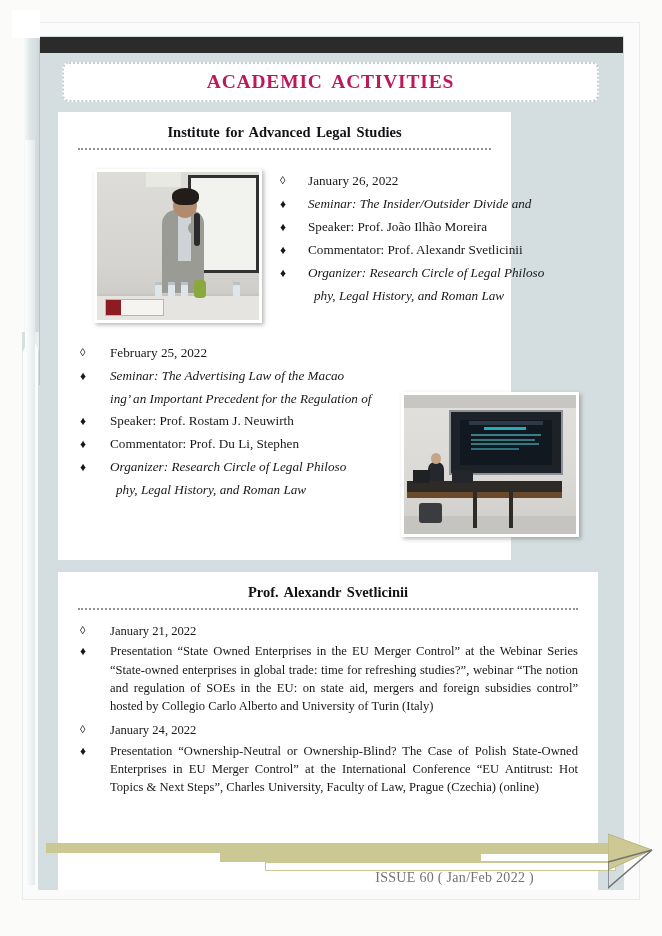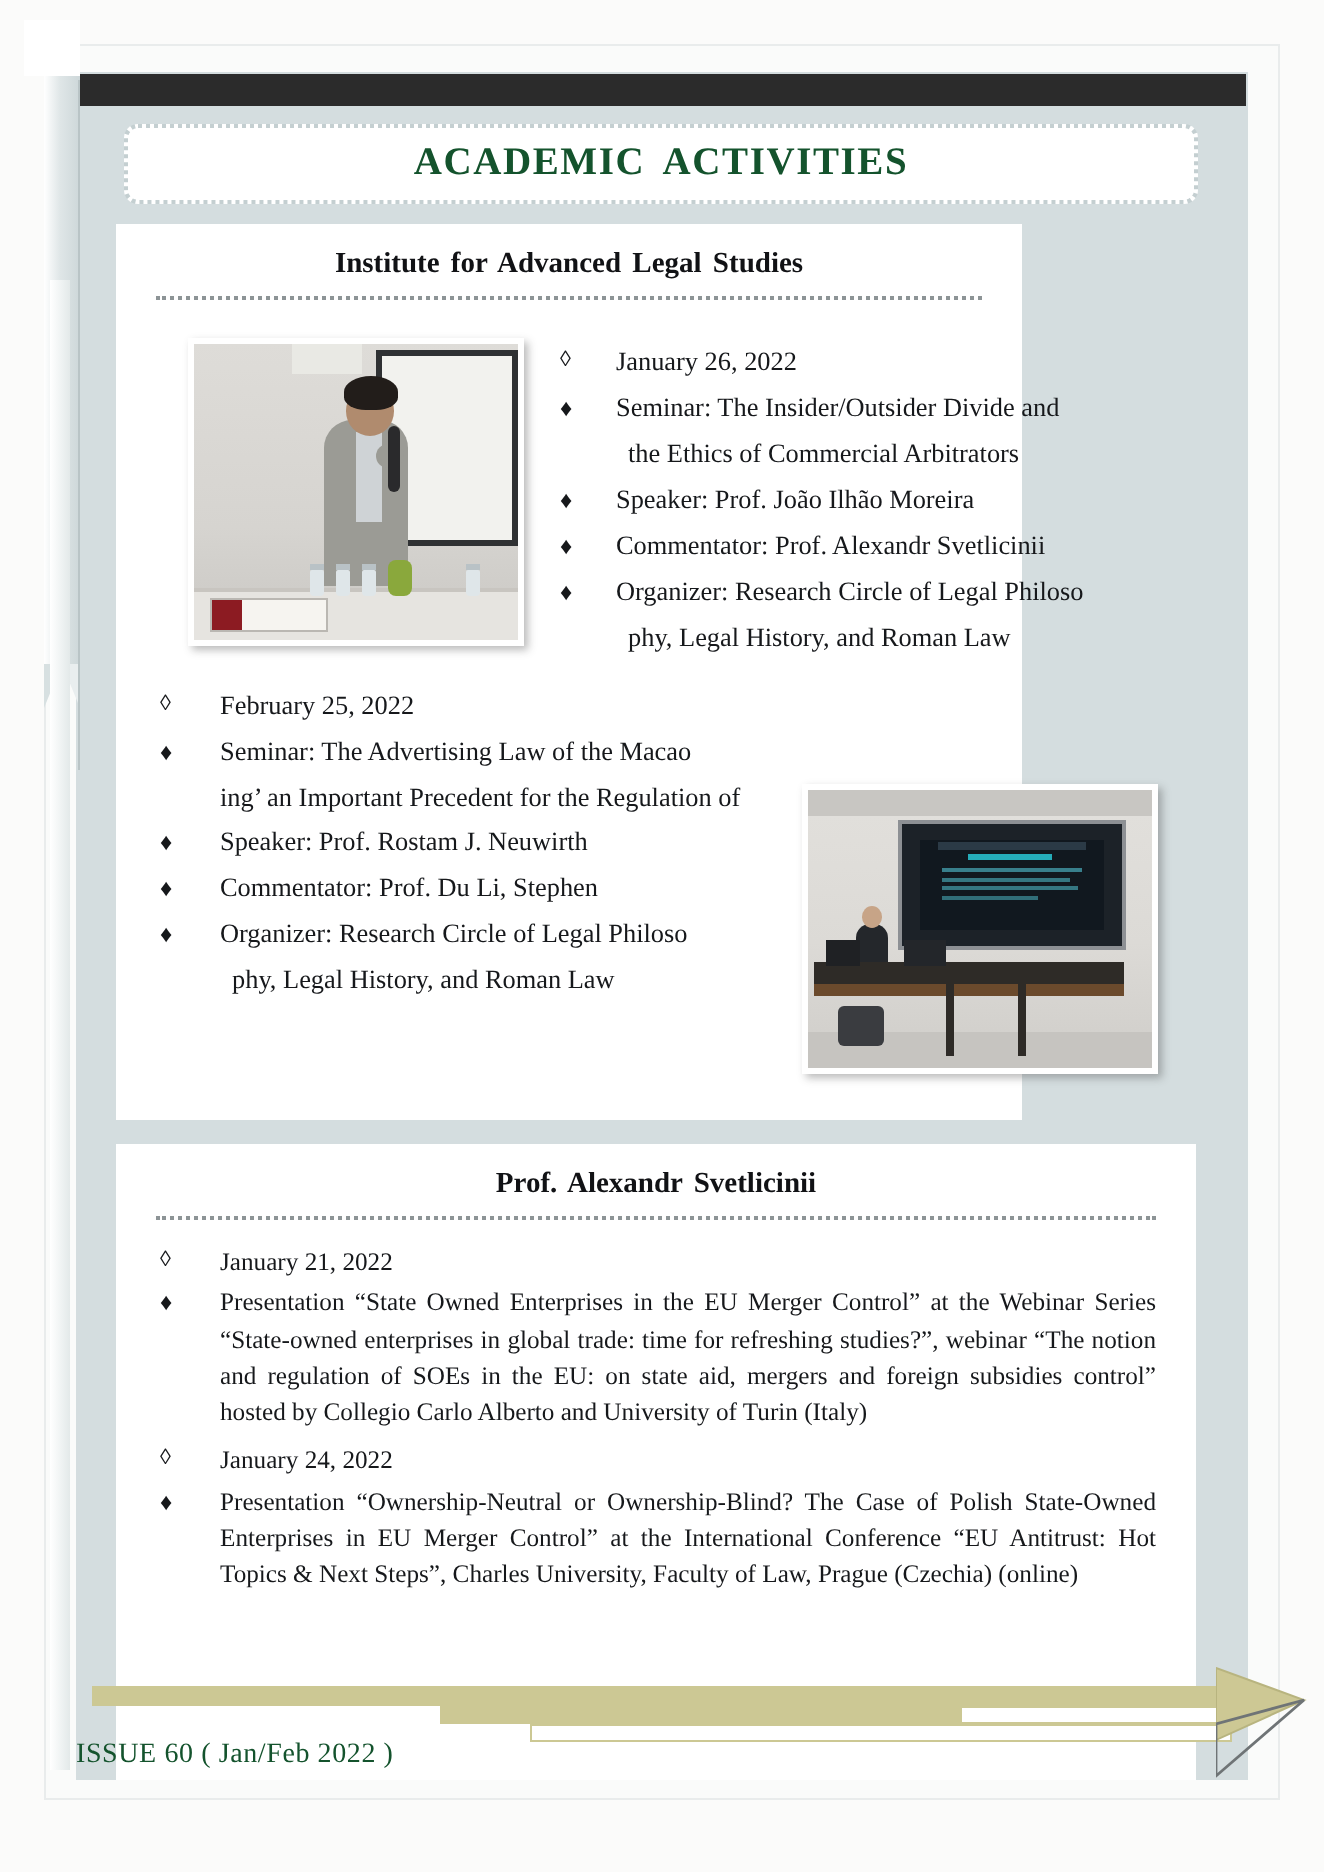--- a/index.html
+++ b/index.html
@@ -125,7 +125,7 @@
     font-size: 19.5px;
     font-weight: bold;
     letter-spacing: 0.8px;
-    color: #14532d;
+    color: #be185d;
     word-spacing: 4px;
   }
 

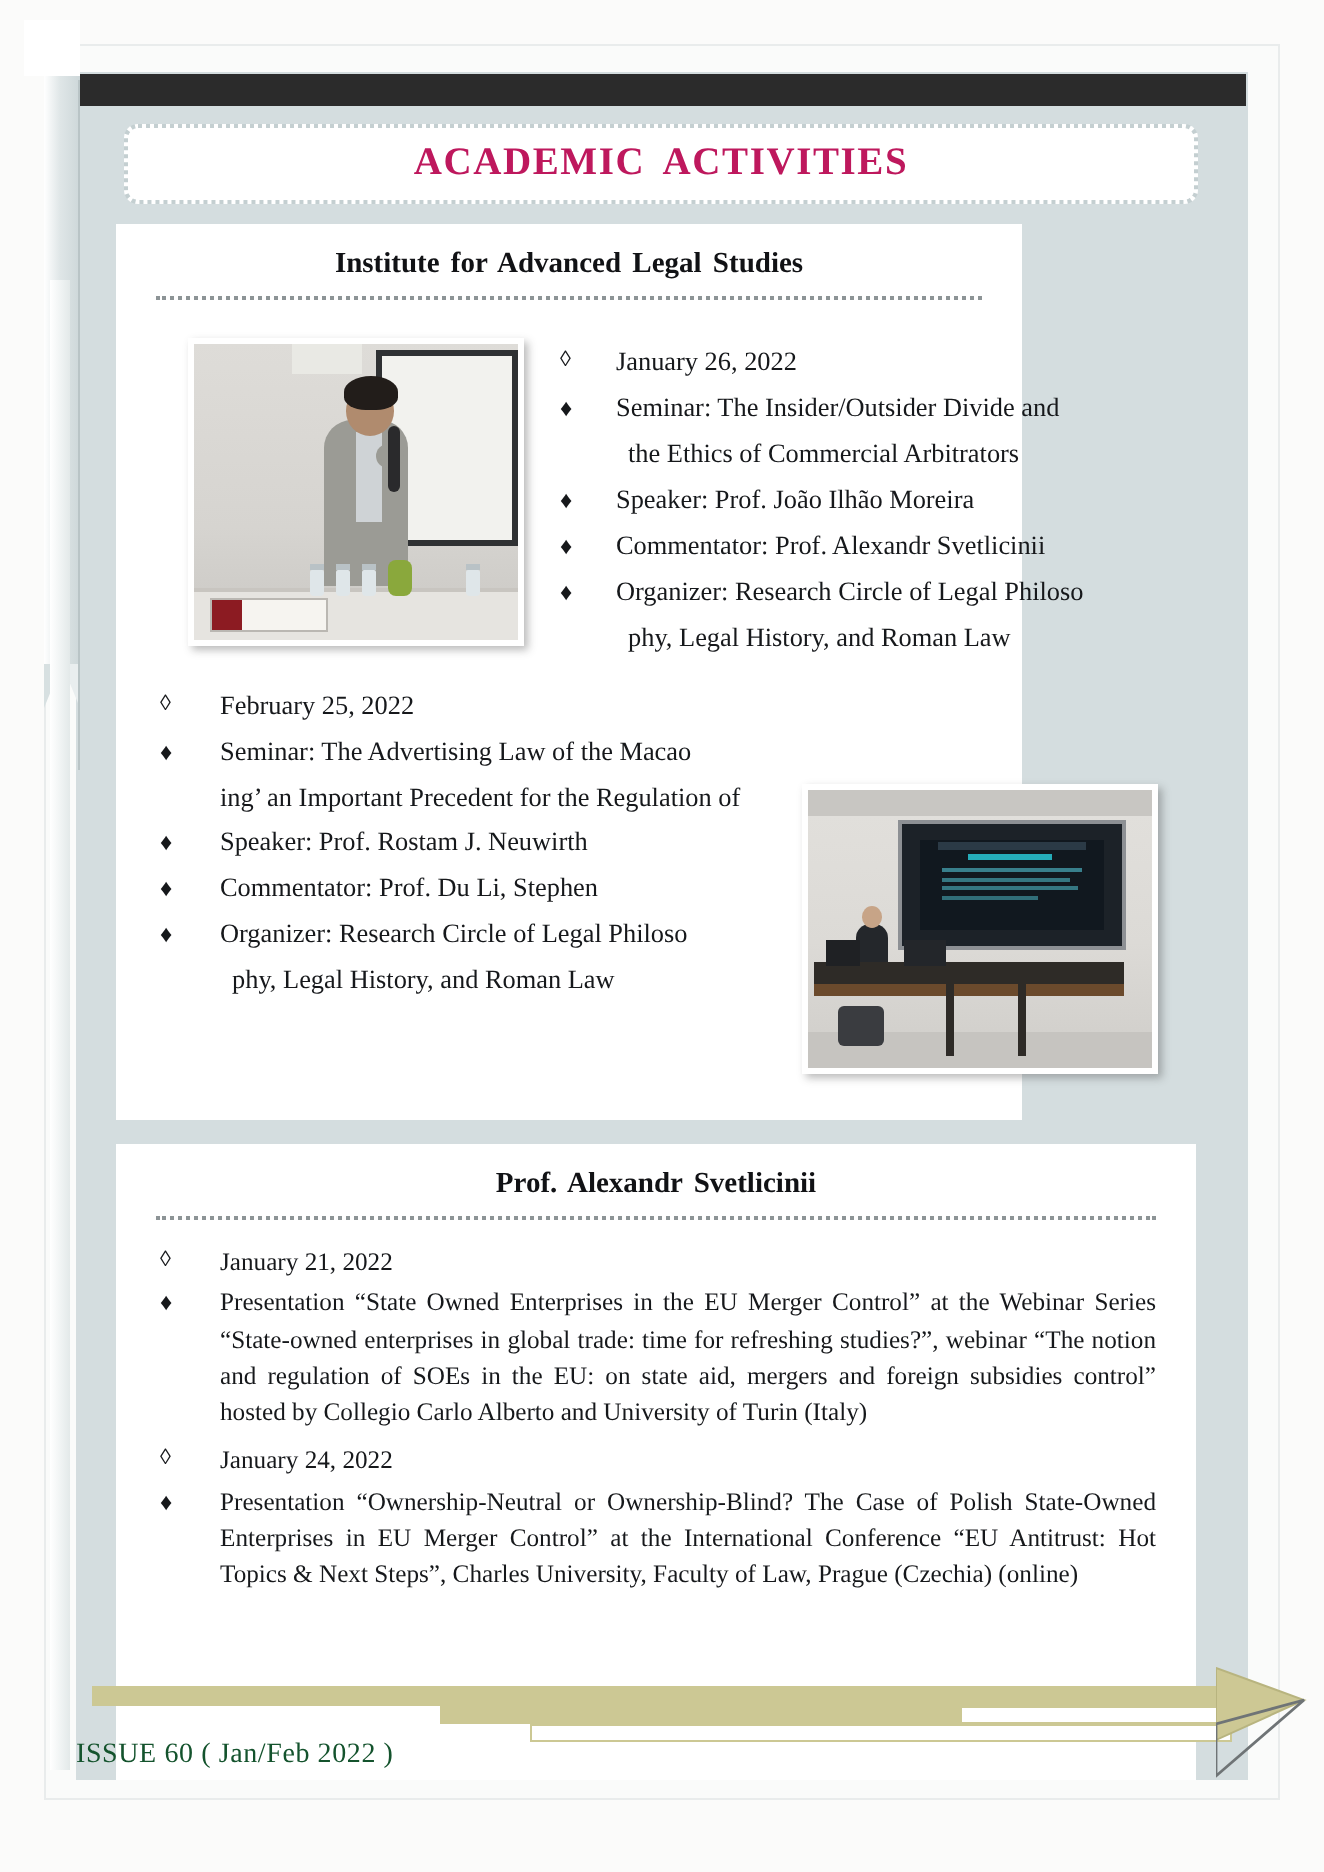--- a/index.html
+++ b/index.html
@@ -171,7 +171,7 @@
   }
   .bullet-mark.solid { font-size: 12px; }
   .bullet-body { flex: 1 1 auto; }
-  .bullet-body .cont { display: block; }
+  .bullet-body .cont { display: block; font-style: italic; }
 
   
   .ials-right {

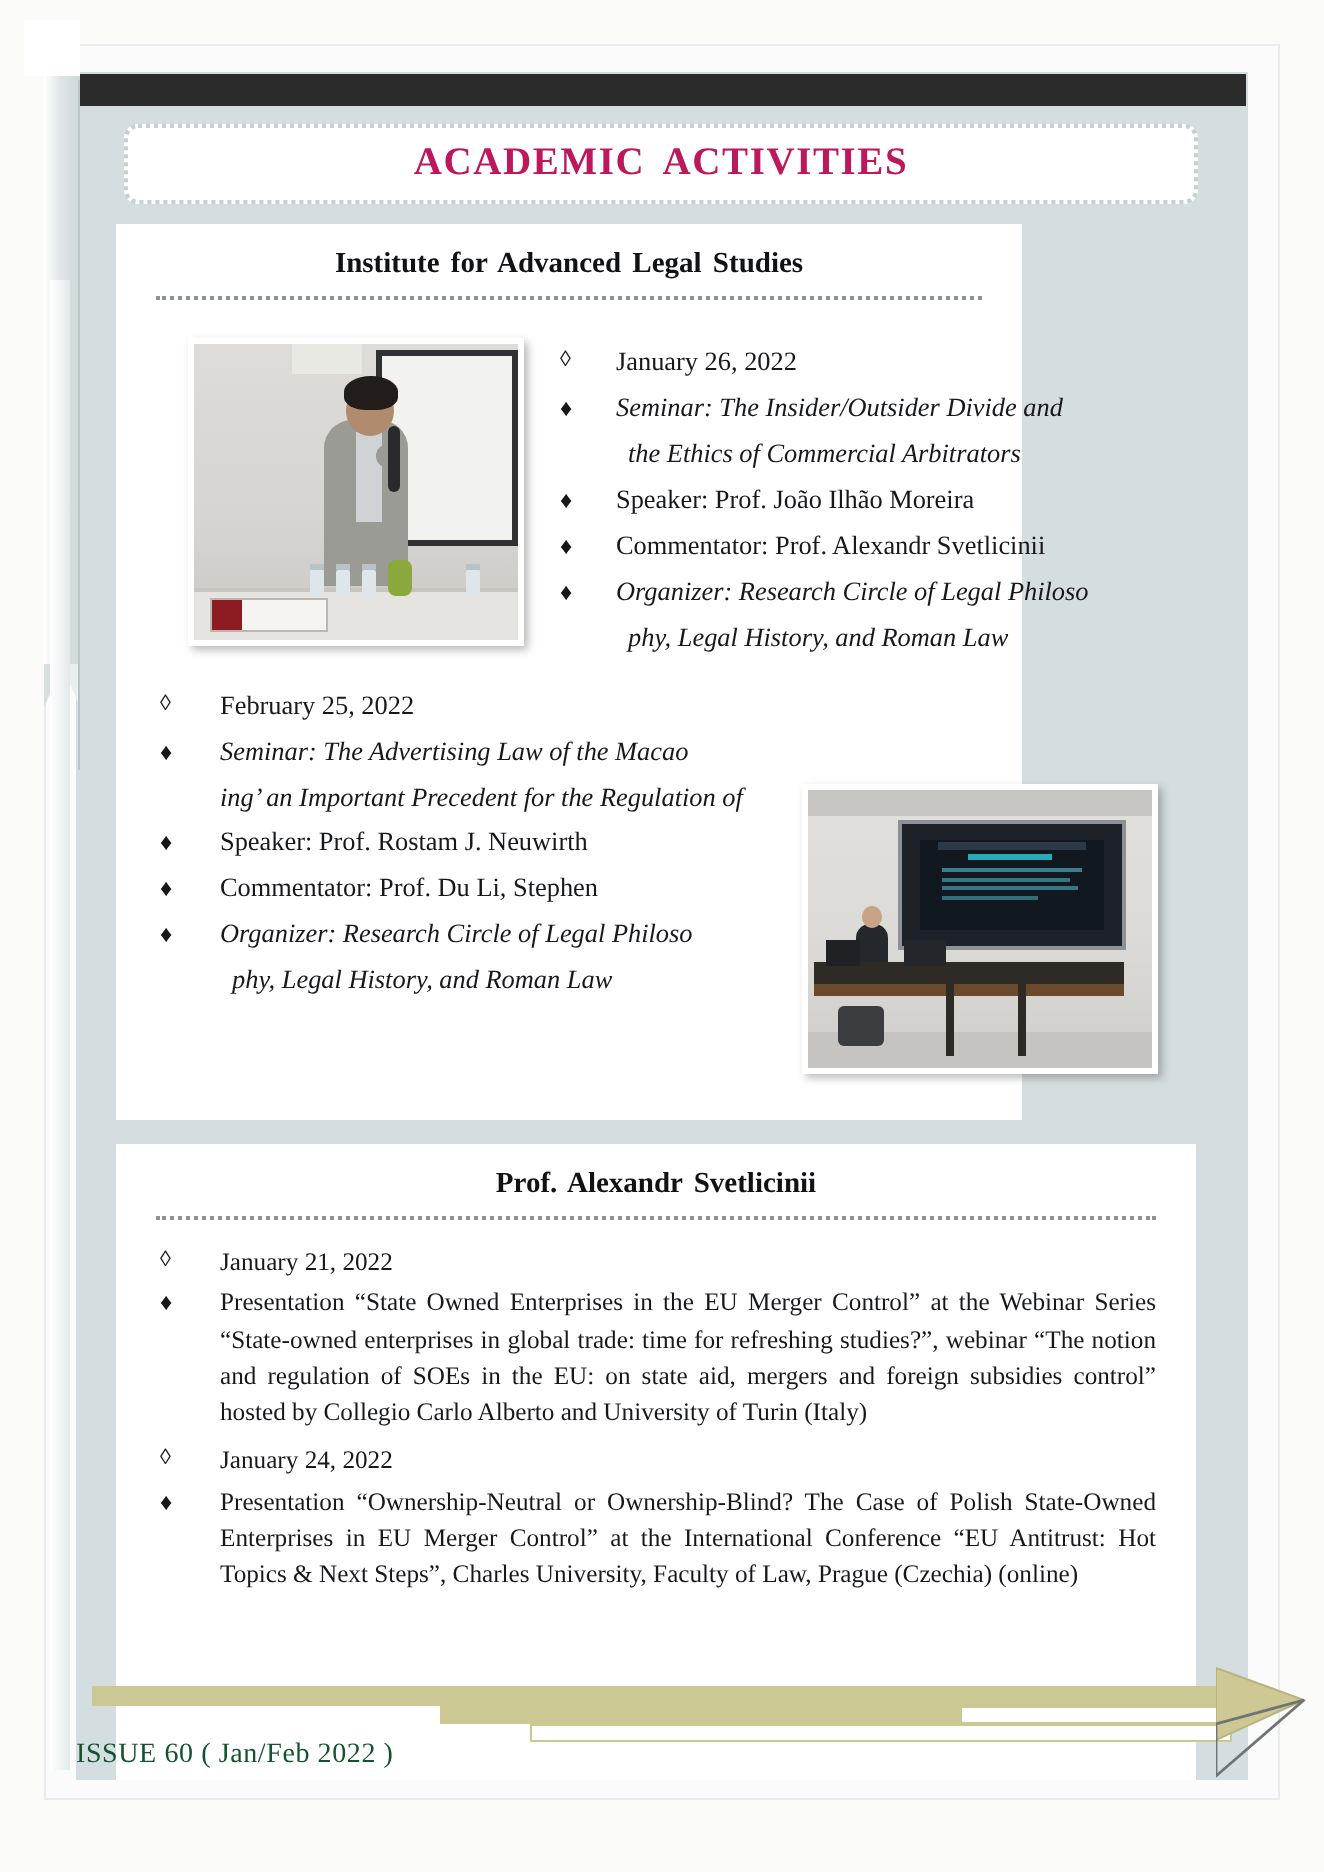--- a/index.html
+++ b/index.html
@@ -367,7 +367,6 @@
         <span class="bullet-mark solid">♦</span>
         <span class="bullet-body">
           <span class="cont">Seminar:   The Insider/Outsider Divide and</span>
-          <span class="cont" style="padding-left:6px">the Ethics of Commercial Arbitrators</span>
         </span>
       </div>
 

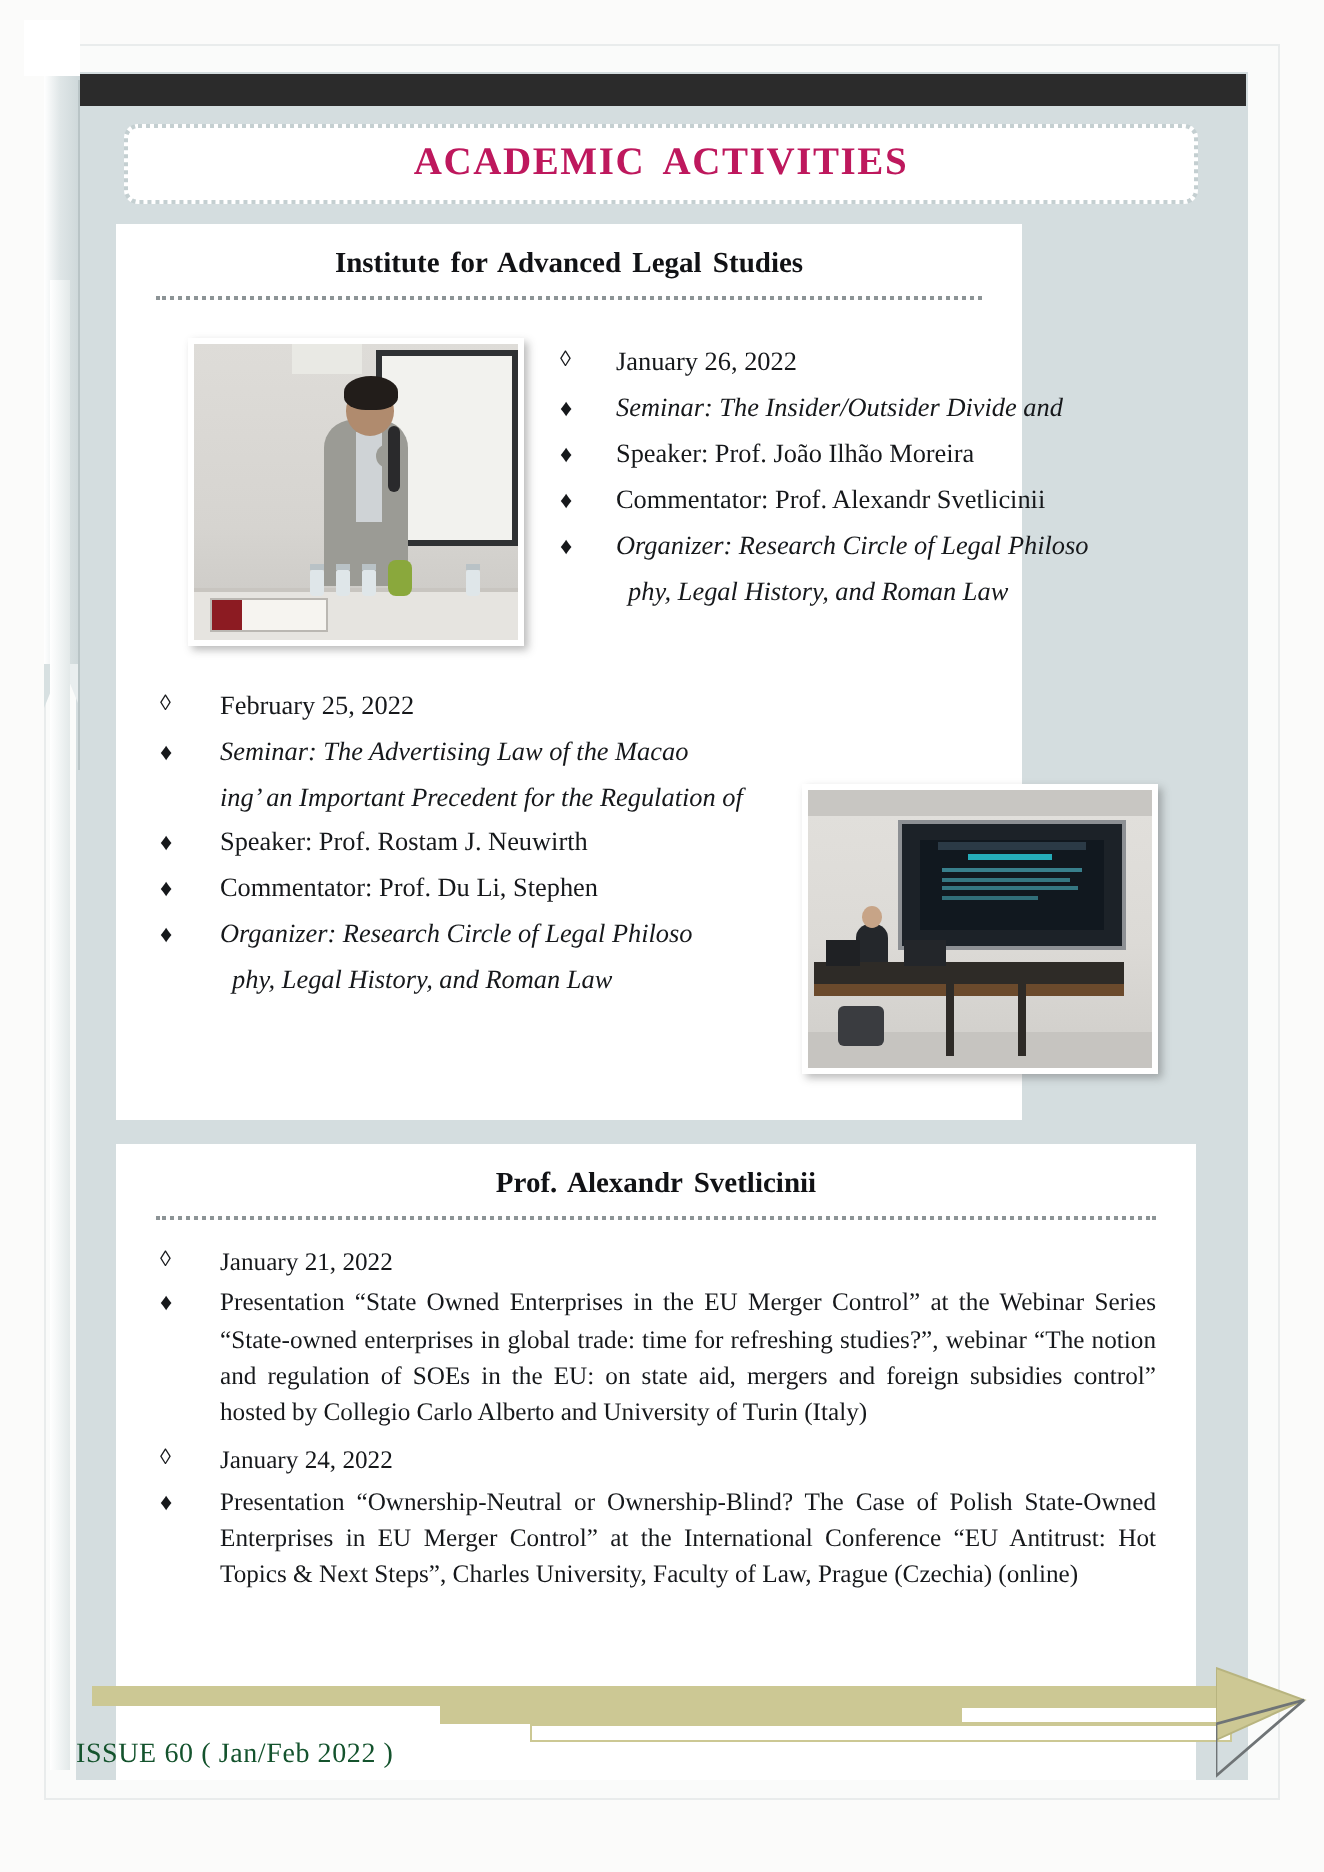--- a/index.html
+++ b/index.html
@@ -297,9 +297,9 @@
     left: 38px;
     top: 870px;
     width: 496px;
-    text-align: left;
+    text-align: right;
     font-size: 14px;
-    color: #14532d;
+    color: #737373;
     letter-spacing: .3px;
   }
 </style>

